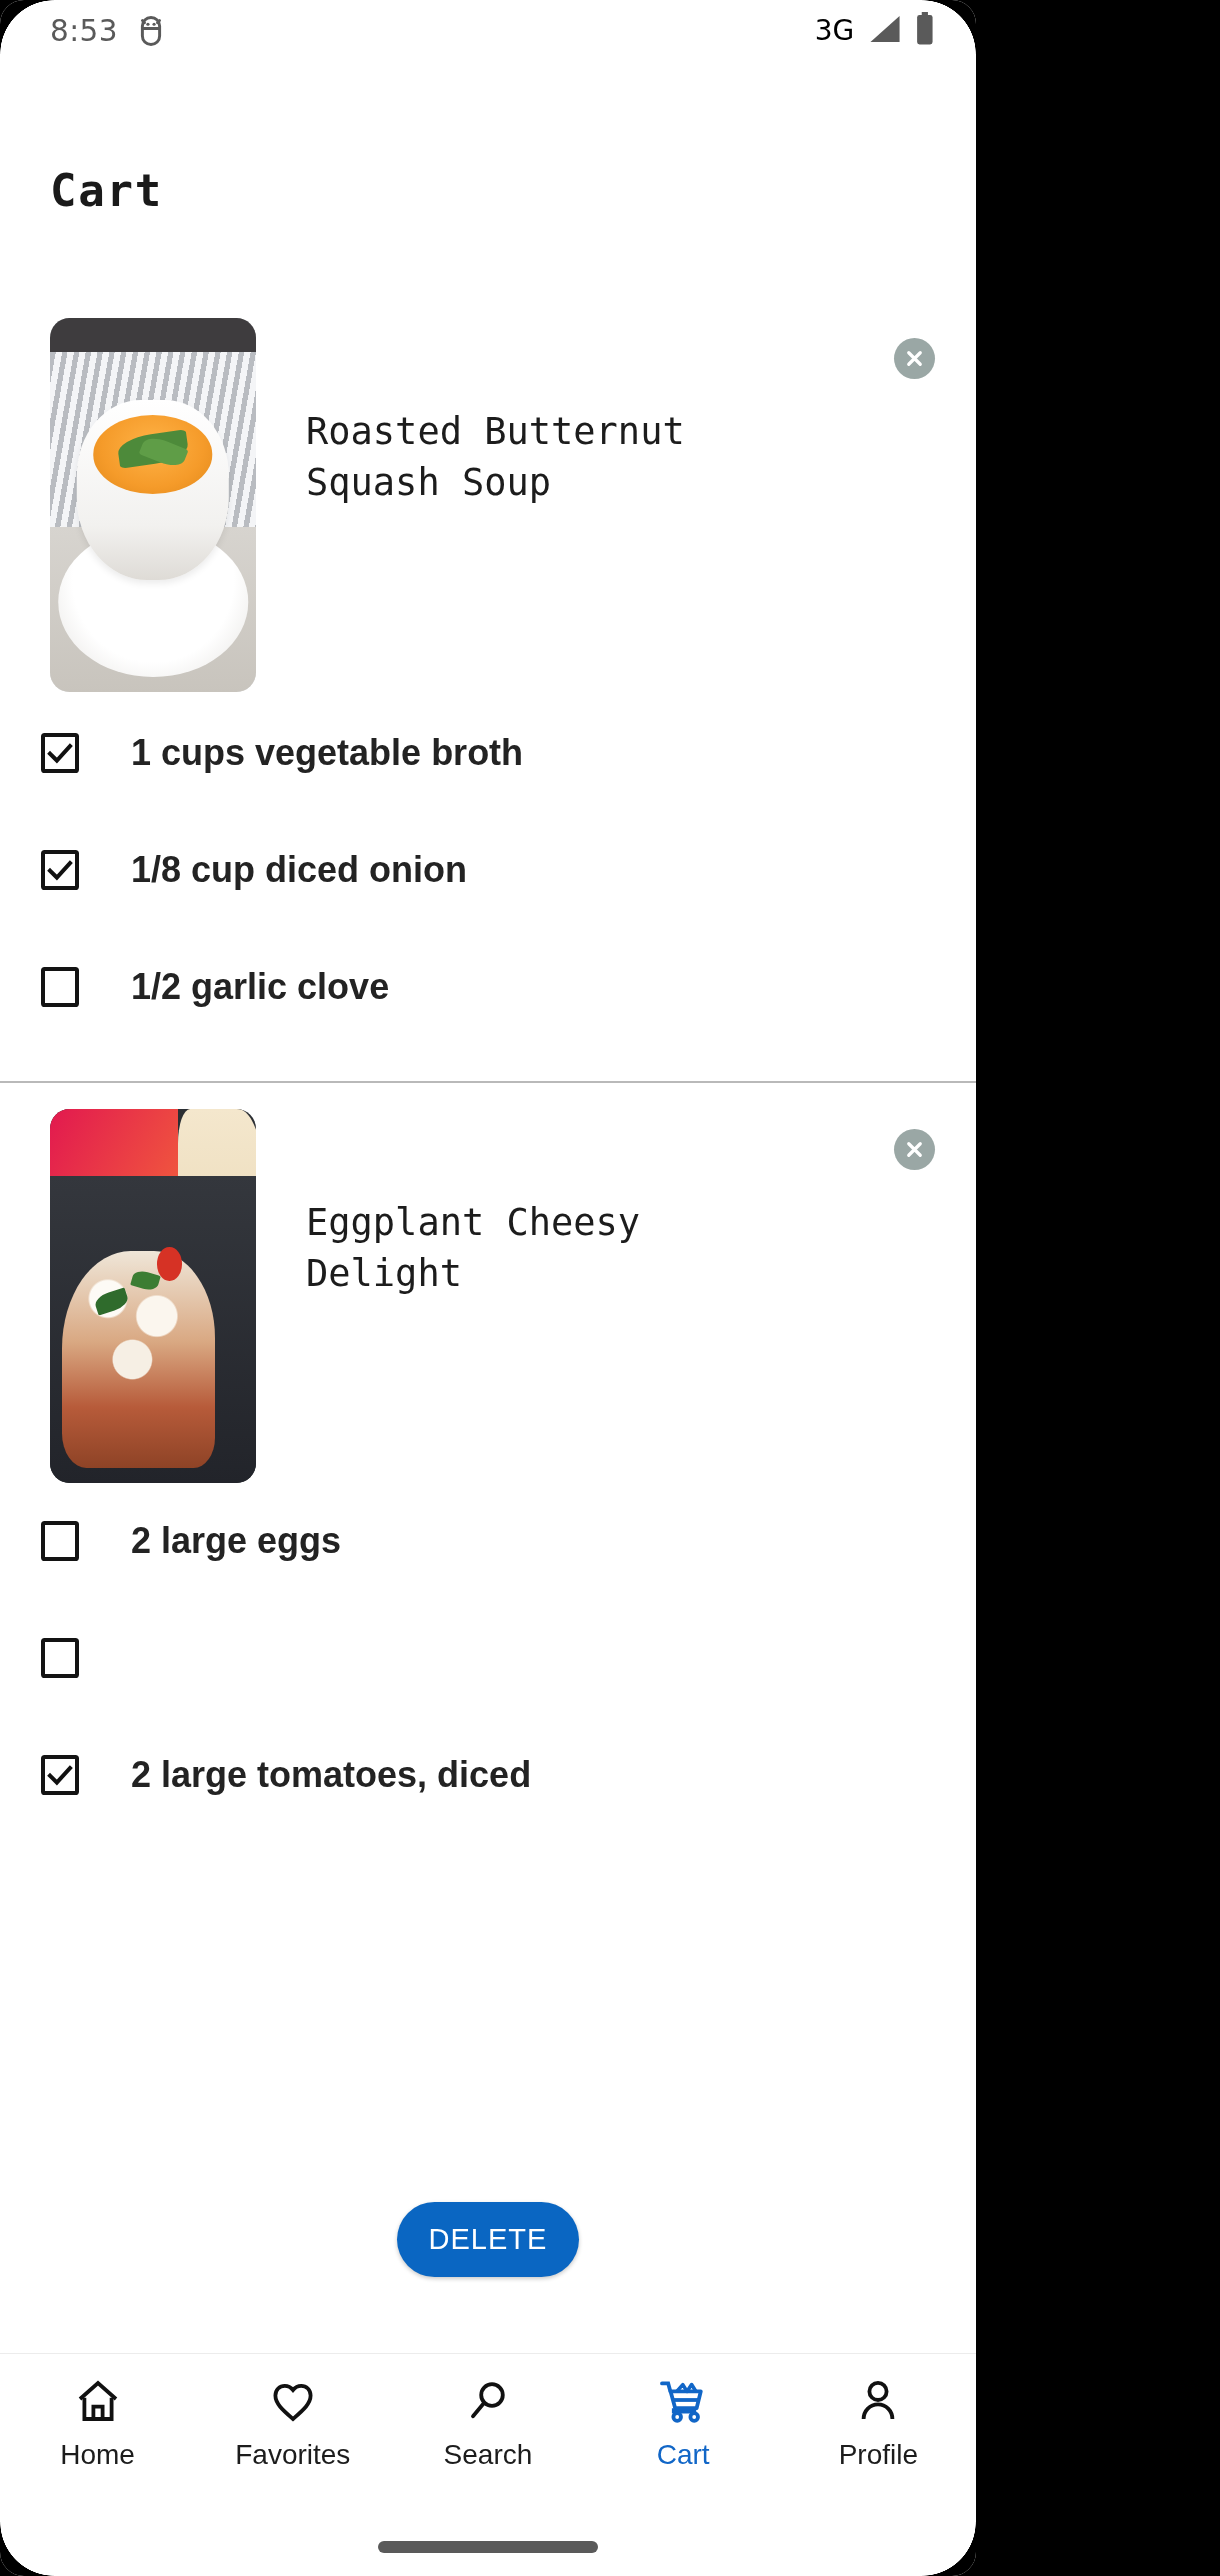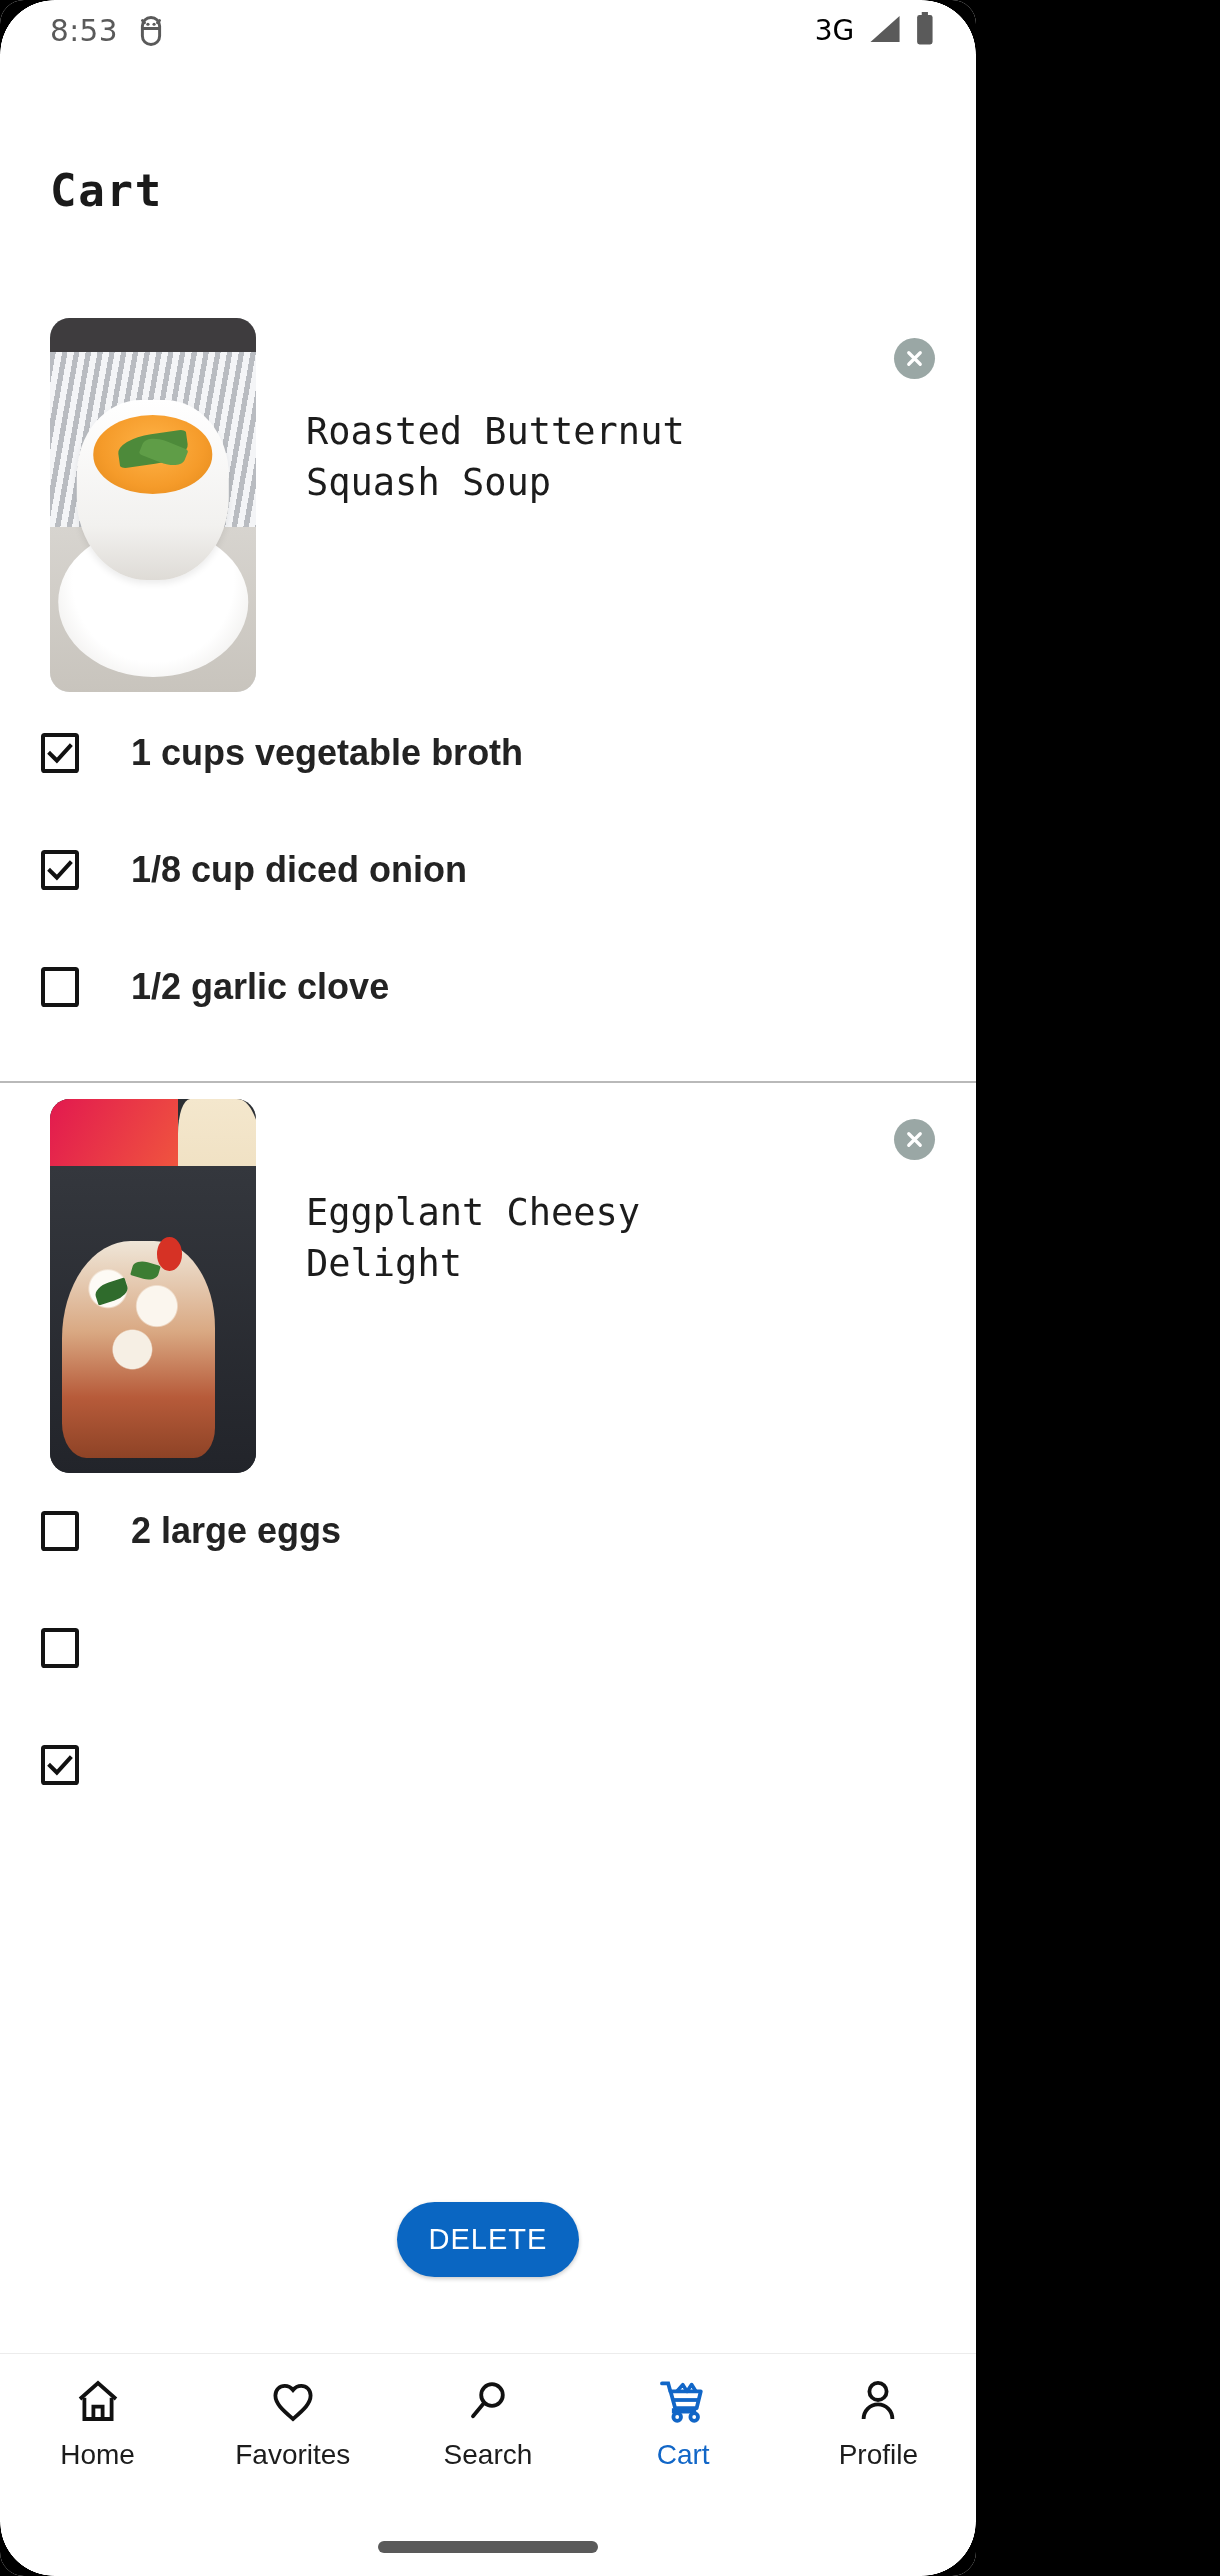--- a/index.html
+++ b/index.html
@@ -297,7 +297,7 @@
     </section>
 
     <section class="recipe-group">
-      <div class="recipe-head" style="padding-top:16px;">
+      <div class="recipe-head" style="padding-top:16px;margin-top:10px;">
         <div class="recipe-thumb">
           <div class="egg-art">
             <div class="egg-pink"></div>

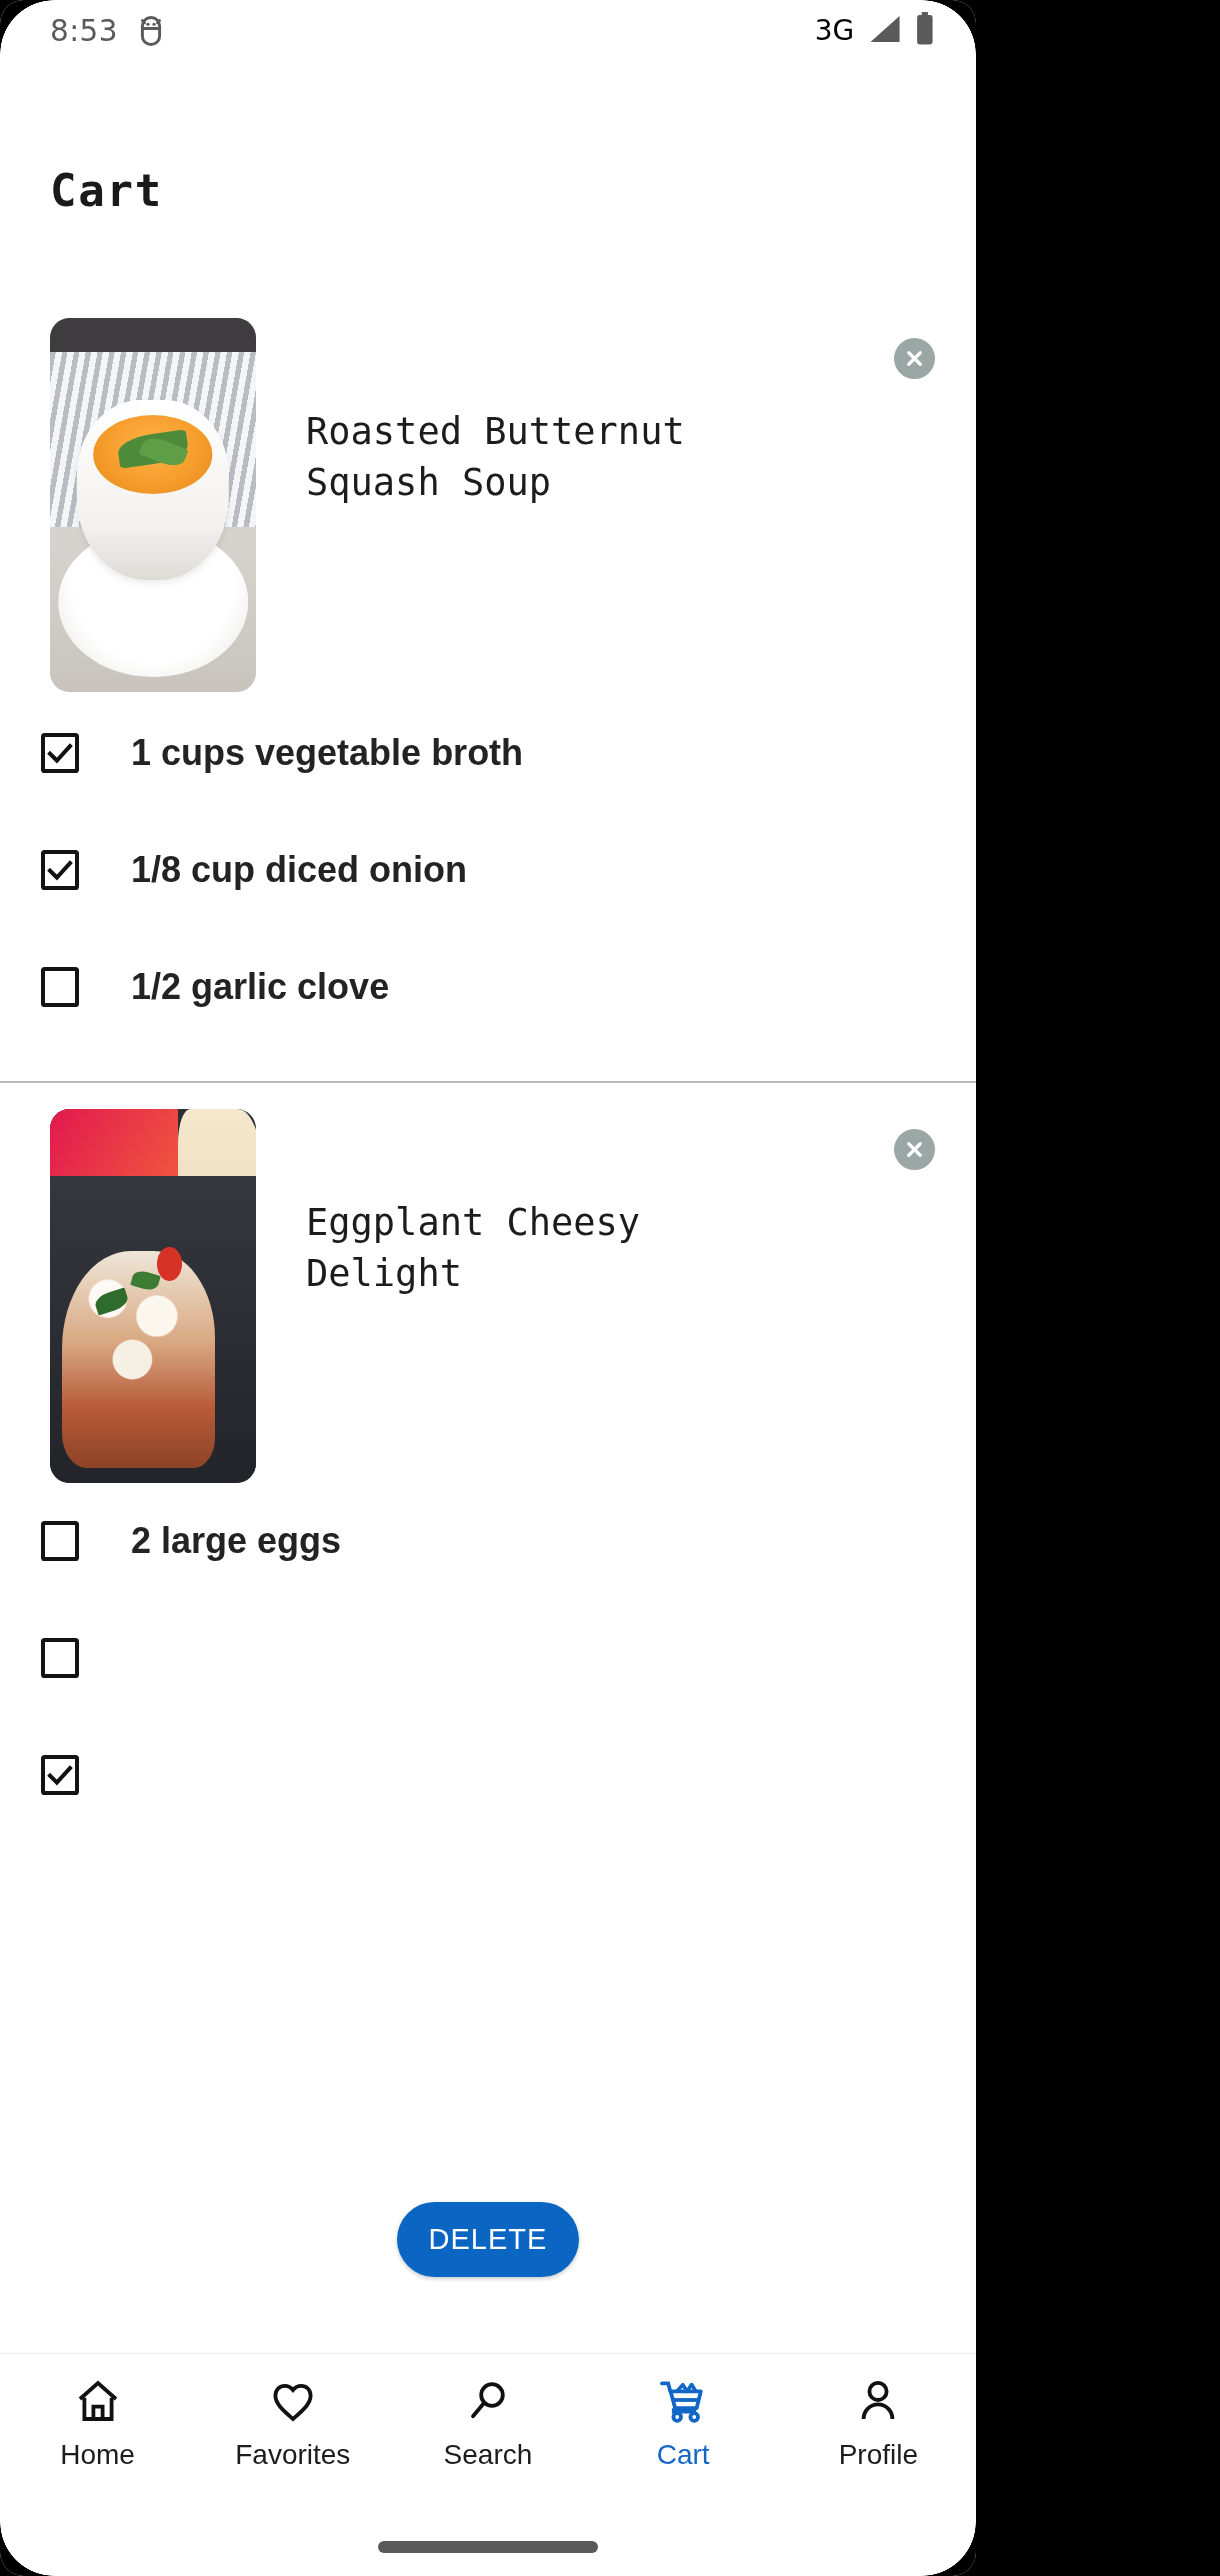--- a/index.html
+++ b/index.html
@@ -334,6 +334,7 @@
               <path d="M4 12.5l5.5 5.5L20 6.5" fill="none" stroke="#111" stroke-width="3.2" stroke-linecap="square"></path>
             </svg>
           </span>
+          <span class="ing-label">2 large tomatoes, diced</span>
         </div>
 
       </div>

